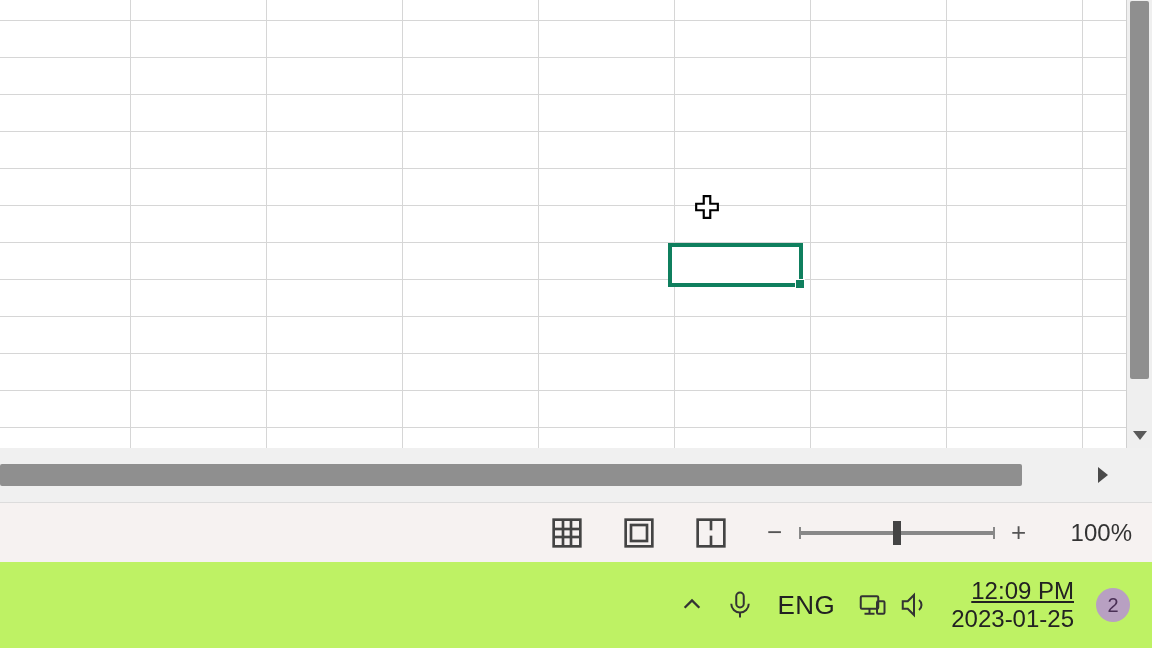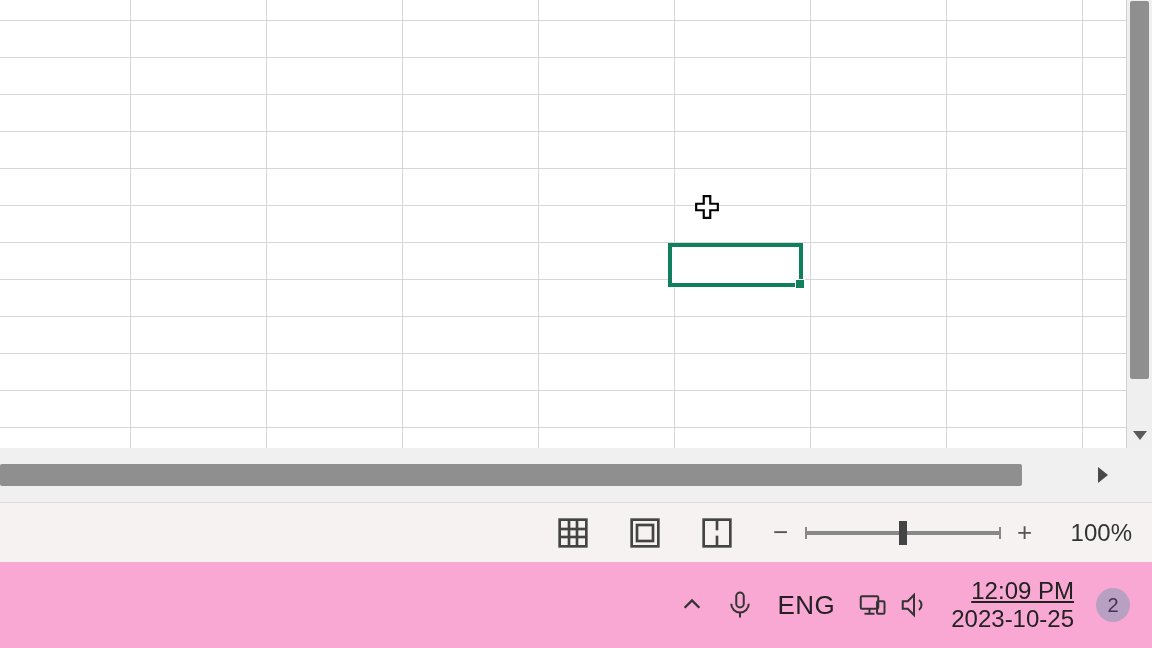--- a/index.html
+++ b/index.html
@@ -111,7 +111,7 @@
     .zoom-track .thumb {
       position: absolute; left: 50%; top: -10px; width: 8px; height: 24px; background: #444; transform: translateX(-50%);
     }
-    .zoom-label { font-size: 24px; color: #333; margin-left: 14px; }
+    .zoom-label { font-size: 24px; color: #333; margin-left: 20px; }
     
     
     .taskbar {

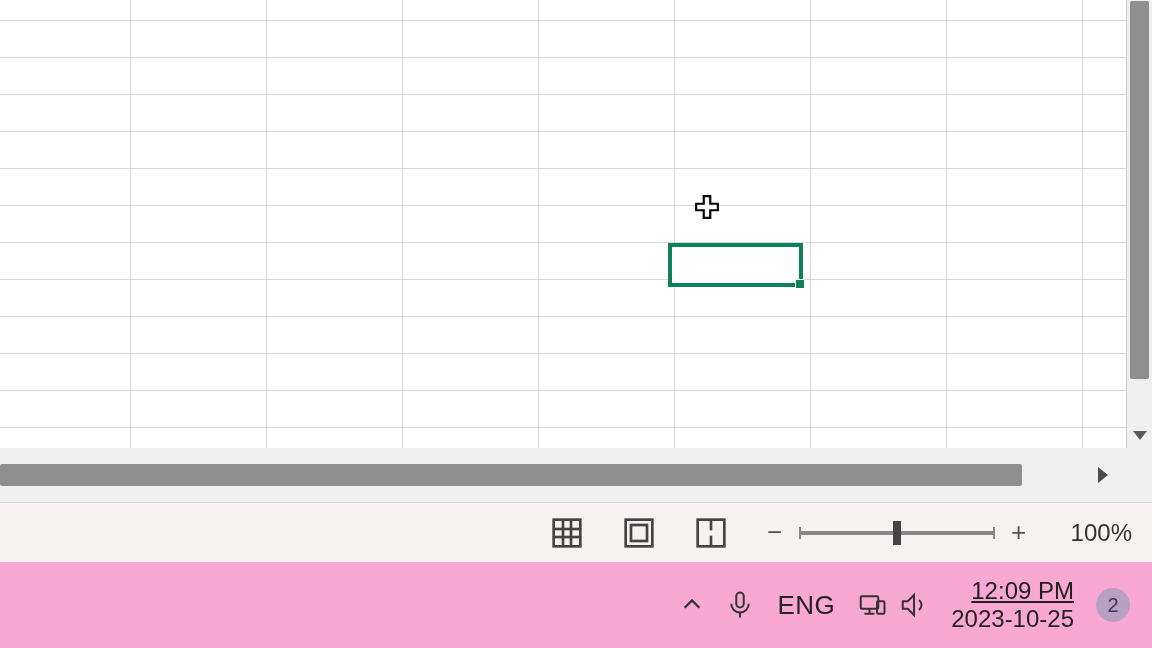--- a/index.html
+++ b/index.html
@@ -116,7 +116,7 @@
     
     .taskbar {
       height: 86px;
-      background: #f9a8d4;
+      background: #bef264;
       display: flex; align-items: center; justify-content: flex-end;
       padding: 0 22px; gap: 22px;
     }

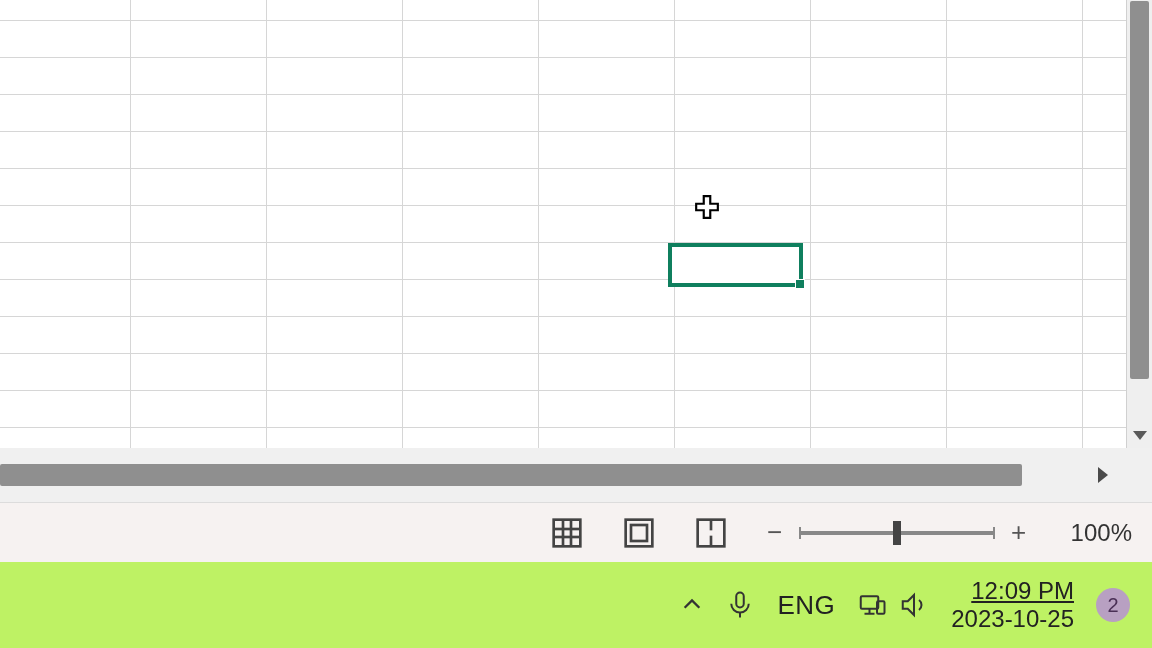--- a/index.html
+++ b/index.html
@@ -225,7 +225,7 @@
     </div>
     <div class="tray-item clock">
       <div class="time">12:09 PM</div>
-      <div class="date">2023-10-25</div>
+      <div class="date">2023-01-25</div>
     </div>
     <div class="tray-item">
       <div class="notif">2</div>

